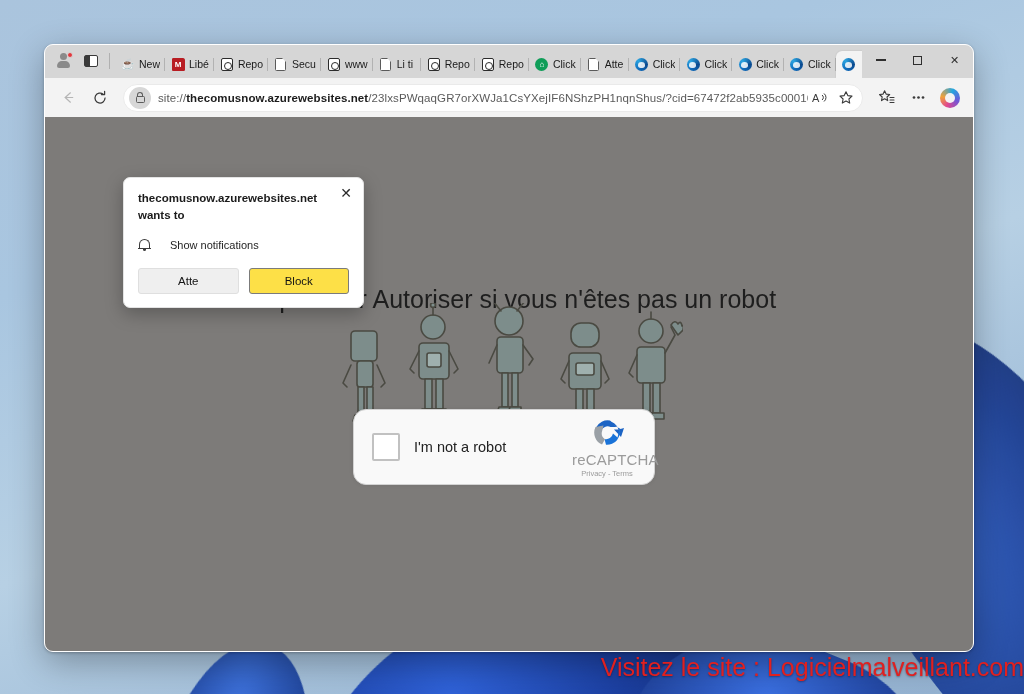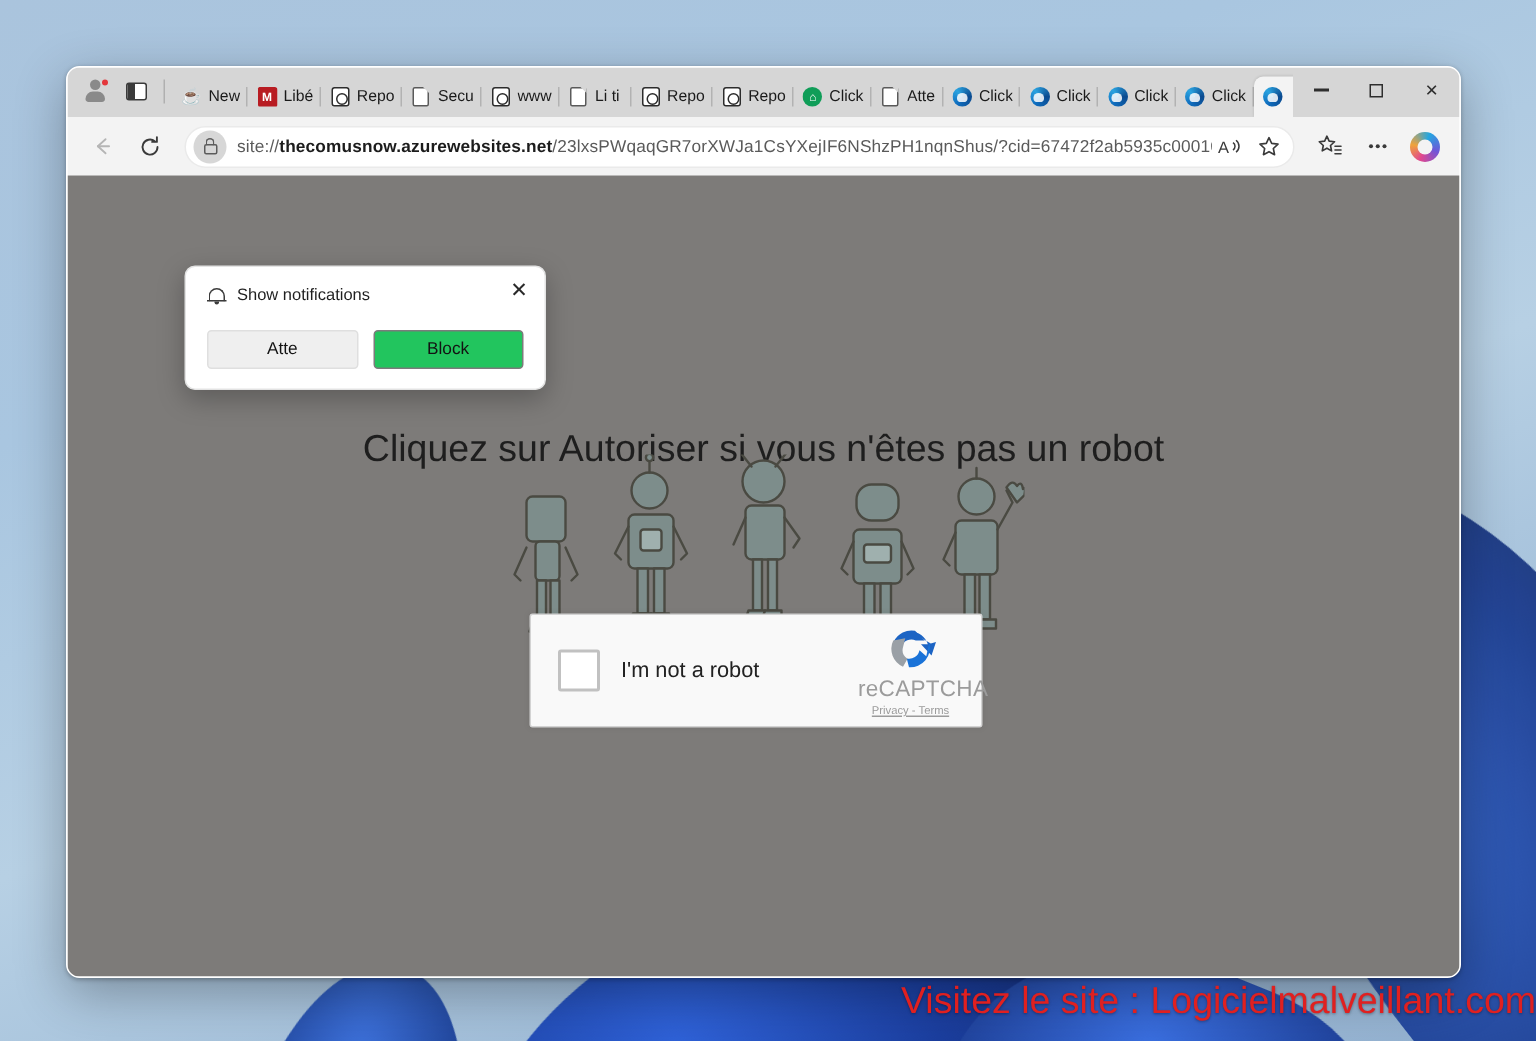--- a/index.html
+++ b/index.html
@@ -585,6 +585,7 @@
 
       <div class="notif-popup">
         <div class="notif-close">✕</div>
+        <div class="notif-title">thecomusnow.azurewebsites.net wants to</div>
         <div class="notif-row">
           <div class="bell">
             <div class="dome"></div>

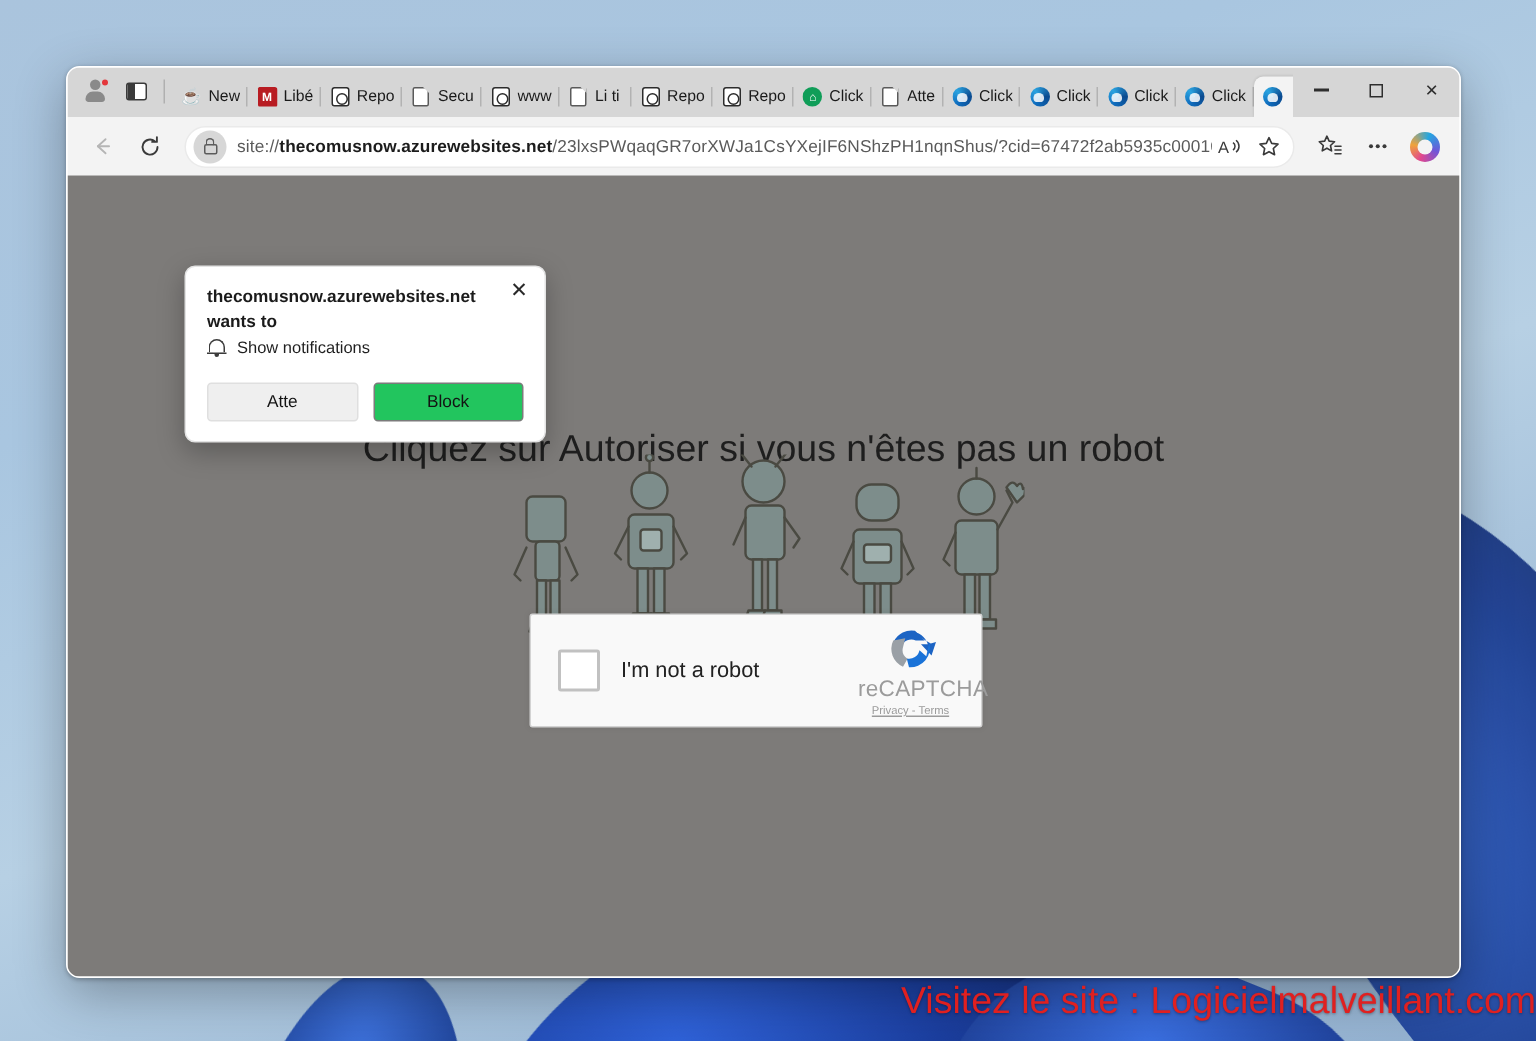--- a/index.html
+++ b/index.html
@@ -270,7 +270,7 @@
     line-height: 1; width: 16px; height: 16px; text-align: center;
   }
   .notif-row {
-    display: flex; align-items: center; gap: 7px; margin-top: 0;
+    display: flex; align-items: center; gap: 19px; margin-top: 13px;
   }
   .bell {
     width: 13px; height: 14px; position: relative; flex: 0 0 13px;

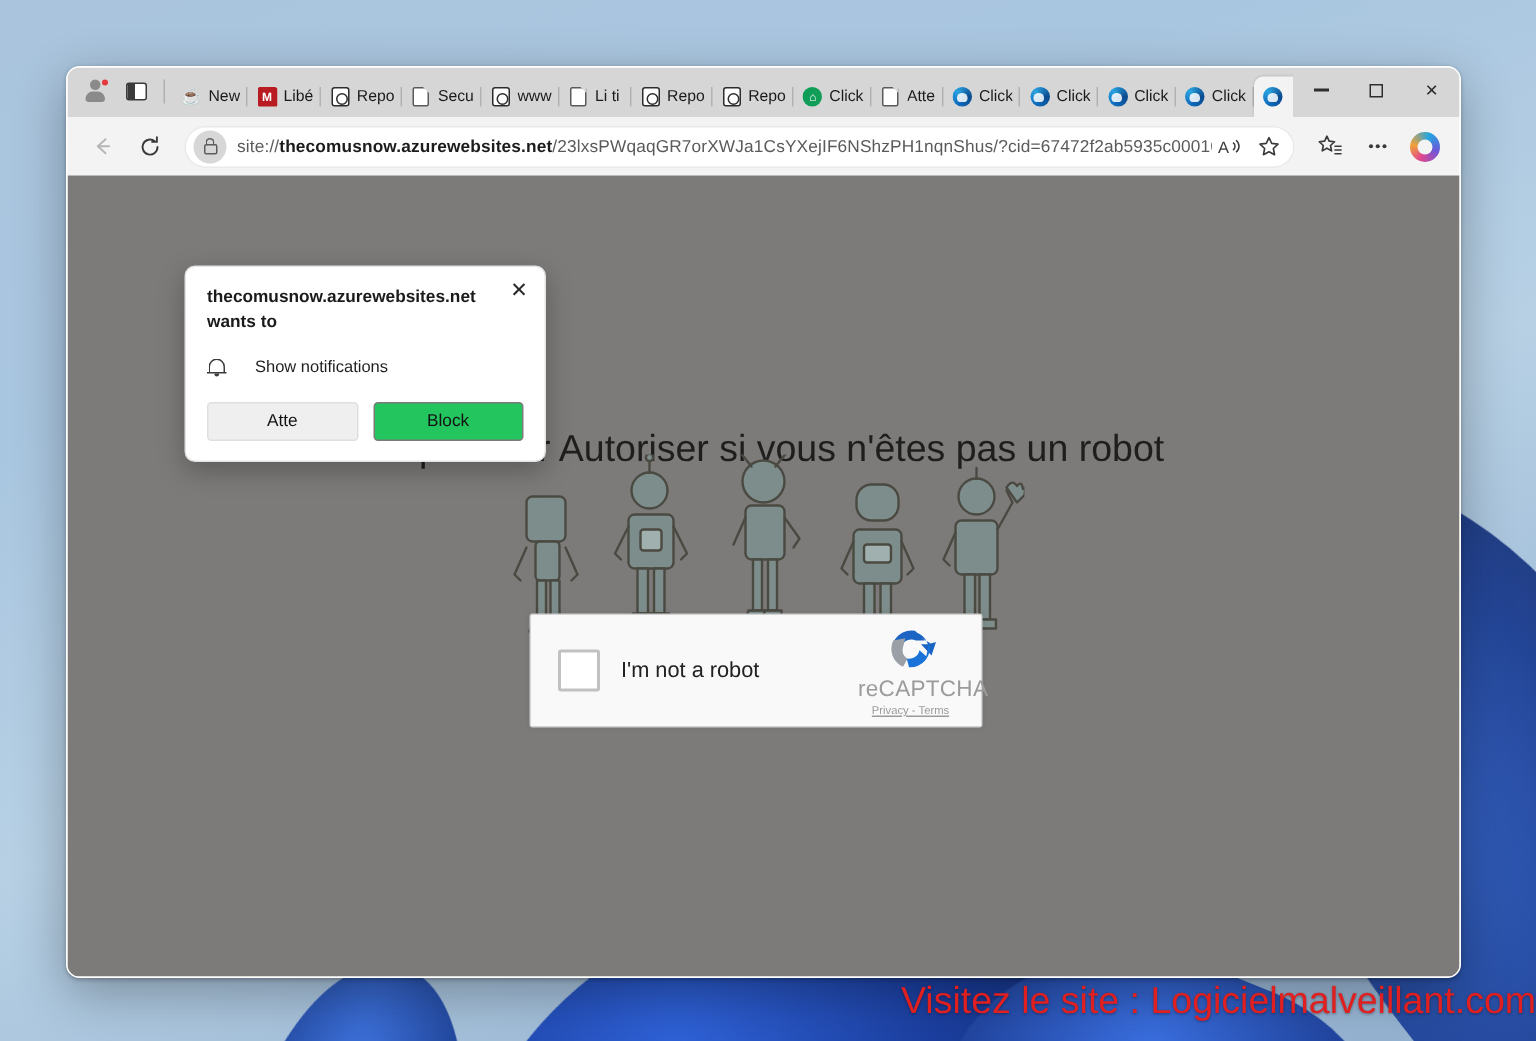--- a/index.html
+++ b/index.html
@@ -293,7 +293,7 @@
     background: #efefef; border: 1px solid #dfdfdf; border-radius: 3px;
     display: flex; align-items: center; justify-content: center;
   }
-  .nbtn.primary { background: #22c55e; border: 1.6px solid #7b7b7b; }
+  .nbtn.primary { background: #fde047; border: 1.6px solid #7b7b7b; }
 
   
   .watermark {

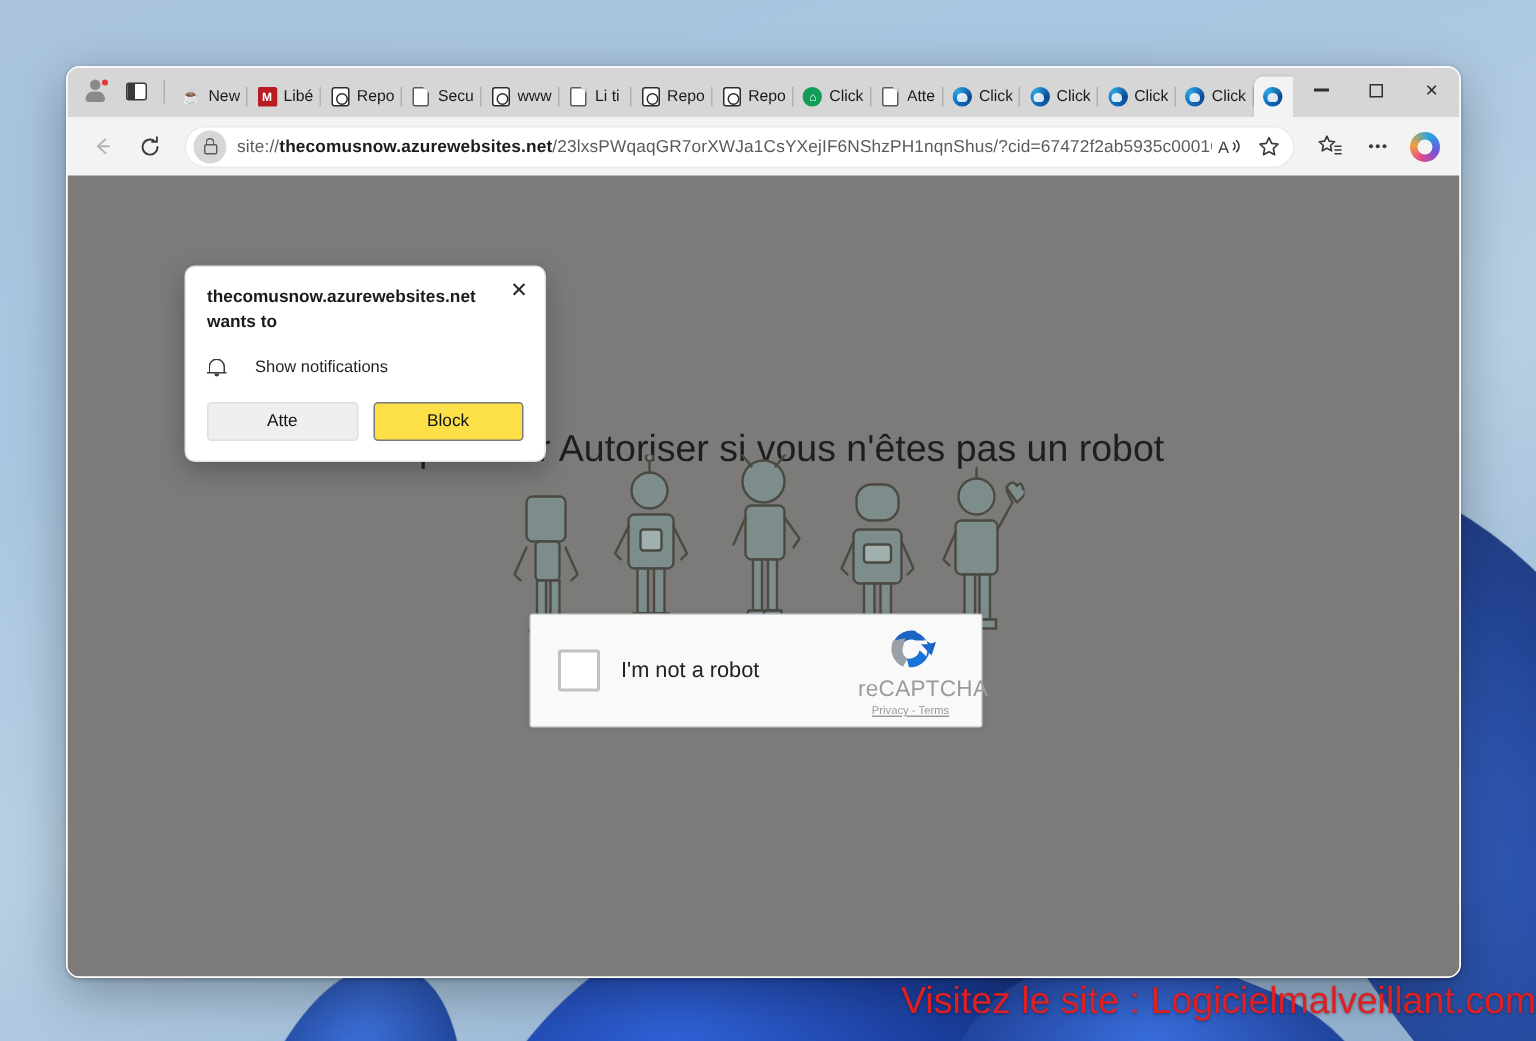--- a/index.html
+++ b/index.html
@@ -236,7 +236,7 @@
   .recaptcha {
     position: absolute; left: 308px; top: 292px;
     width: 302px; height: 76px; background: #f9f9f9;
-    border: 1px solid #d3d3d3; border-radius: 2px;
+    border: 1px solid #d3d3d3; border-radius: 13px;
     box-shadow: 0 0 4px rgba(0,0,0,.08);
     display: flex; align-items: center;
   }

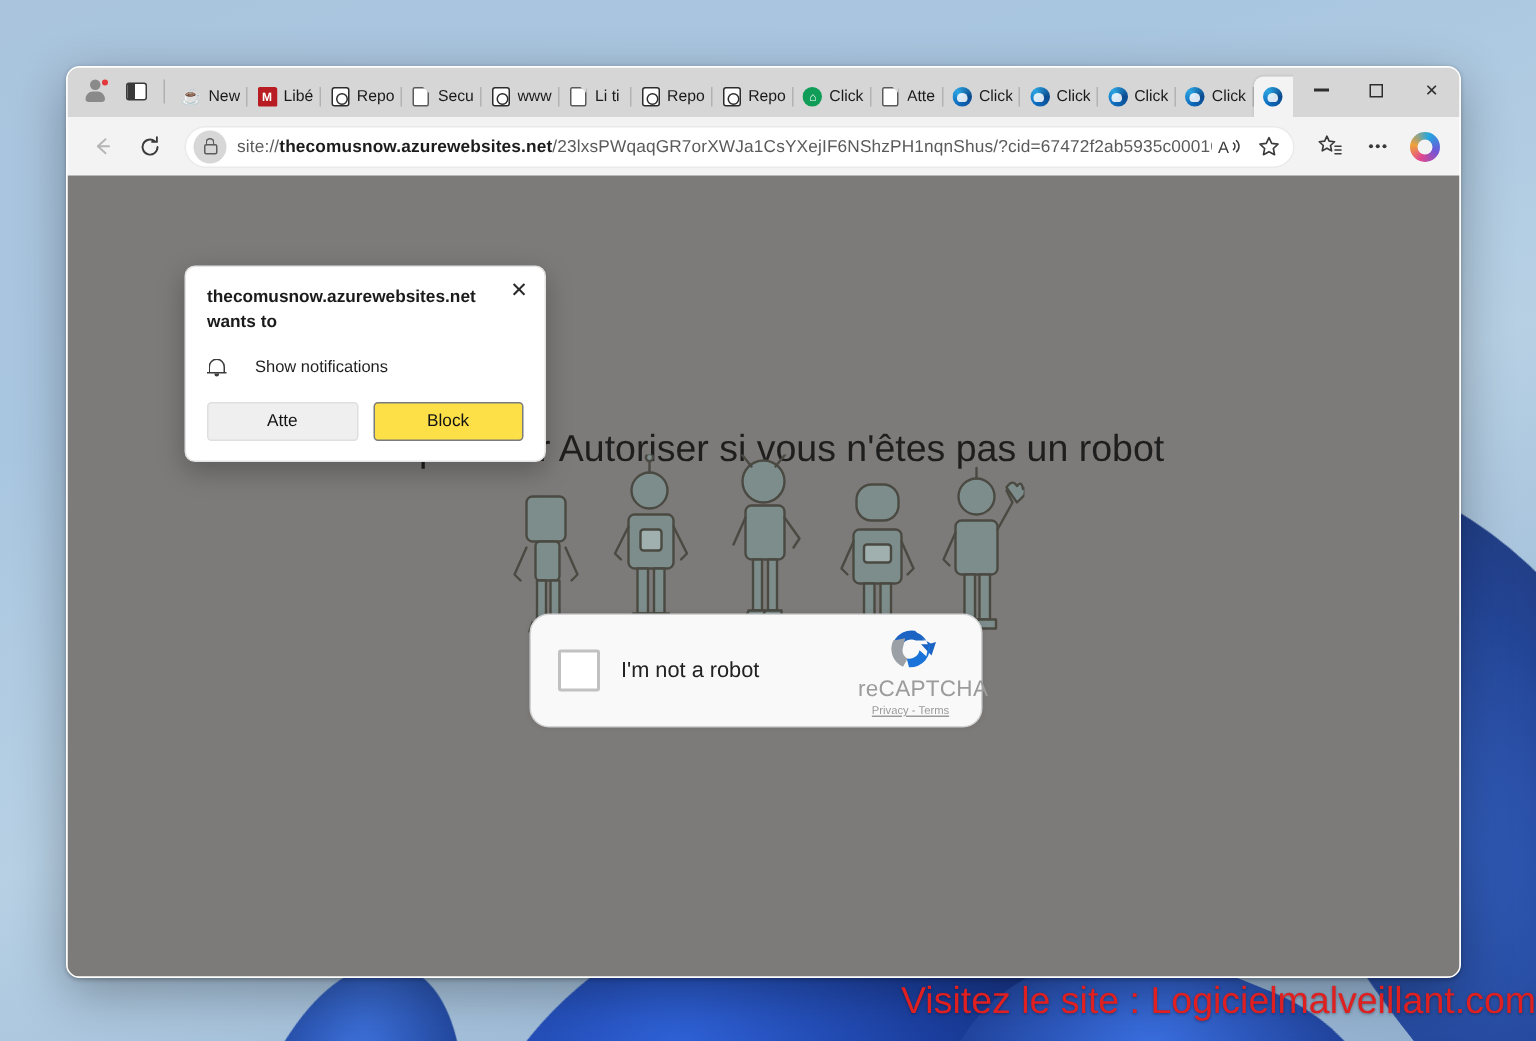--- a/index.html
+++ b/index.html
@@ -251,7 +251,7 @@
   }
   .rc-logo { width: 100%; display: flex; justify-content: center; }
   .rc-name { font-size: 15px; color: #9b9b9b; margin-top: 1px; letter-spacing: .2px; }
-  .rc-legal { font-size: 7.5px; color: #9b9b9b; margin-top: 1px; text-decoration: underline; }
+  .rc-legal { font-size: 7.5px; color: #9b9b9b; margin-top: 1px; }
 
   
   .notif-popup {

